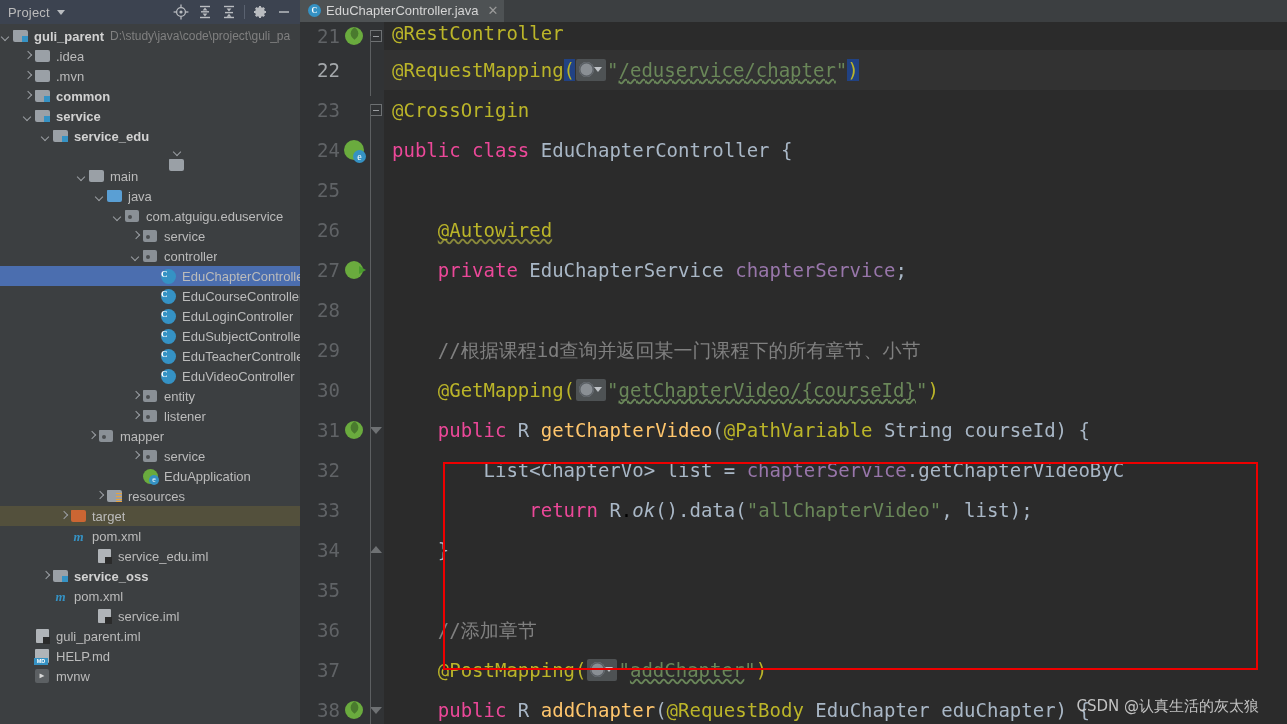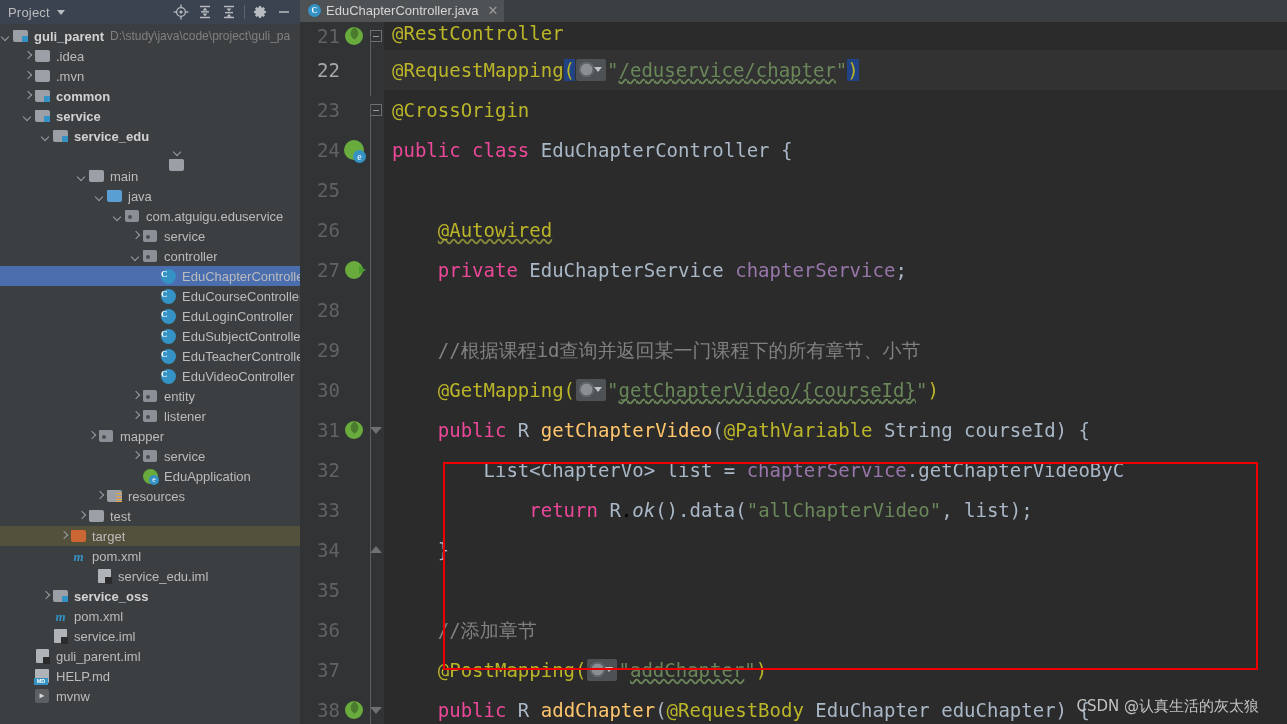--- a/index.html
+++ b/index.html
@@ -480,13 +480,6 @@
           </span>
           <span class="tlabel">resources</span>
         </div>
-        <div class="trow" style="padding-left: 76px;">
-          <span class="arrow closed"></span>
-          <span class="ticon">
-            <span class="ic-folder" style="display: block; position: relative;"></span>
-          </span>
-          <span class="tlabel">test</span>
-        </div>
         <div class="trow excluded" style="padding-left: 58px;">
           <span class="arrow closed"></span>
           <span class="ticon">

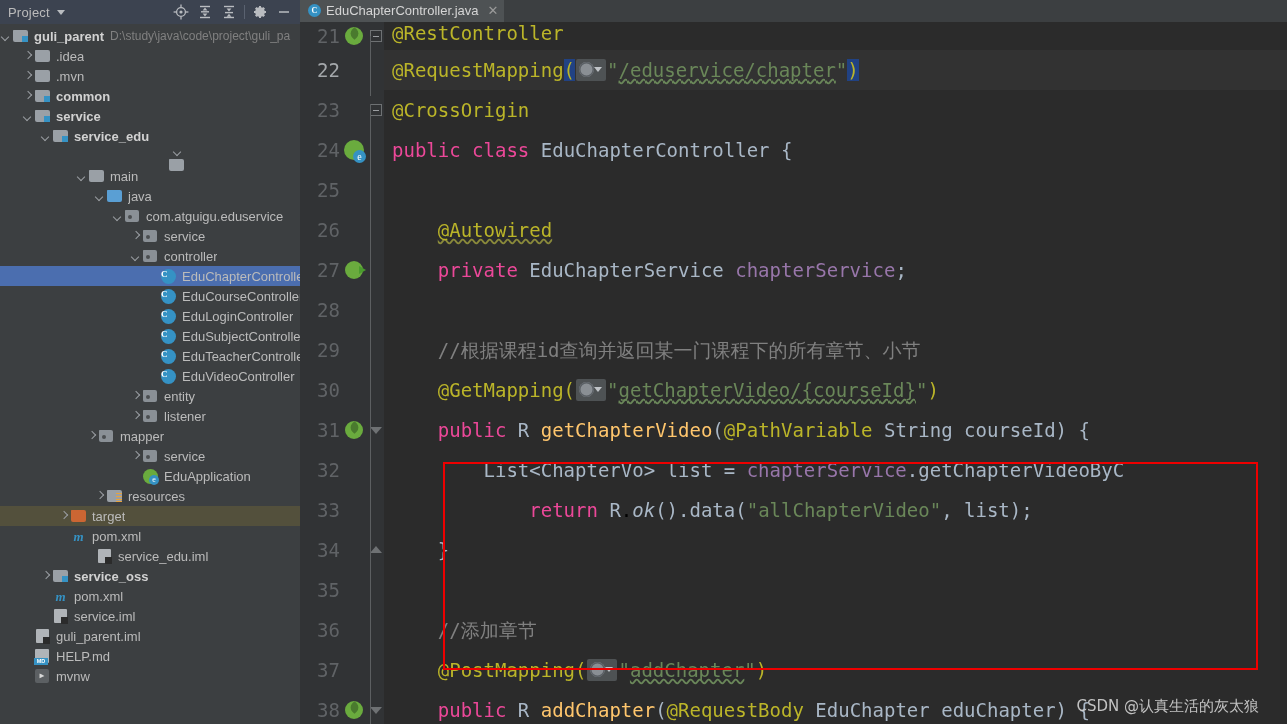--- a/index.html
+++ b/index.html
@@ -515,7 +515,7 @@
           </span>
           <span class="tlabel">pom.xml</span>
         </div>
-        <div class="trow" style="padding-left: 40px;">
+        <div class="trow" style="padding-left: 56px; margin-left: 28px;">
           <span class="arrow"></span>
           <span class="ticon">
             <span class="ic-iml" style="display: block; position: relative;"></span>

